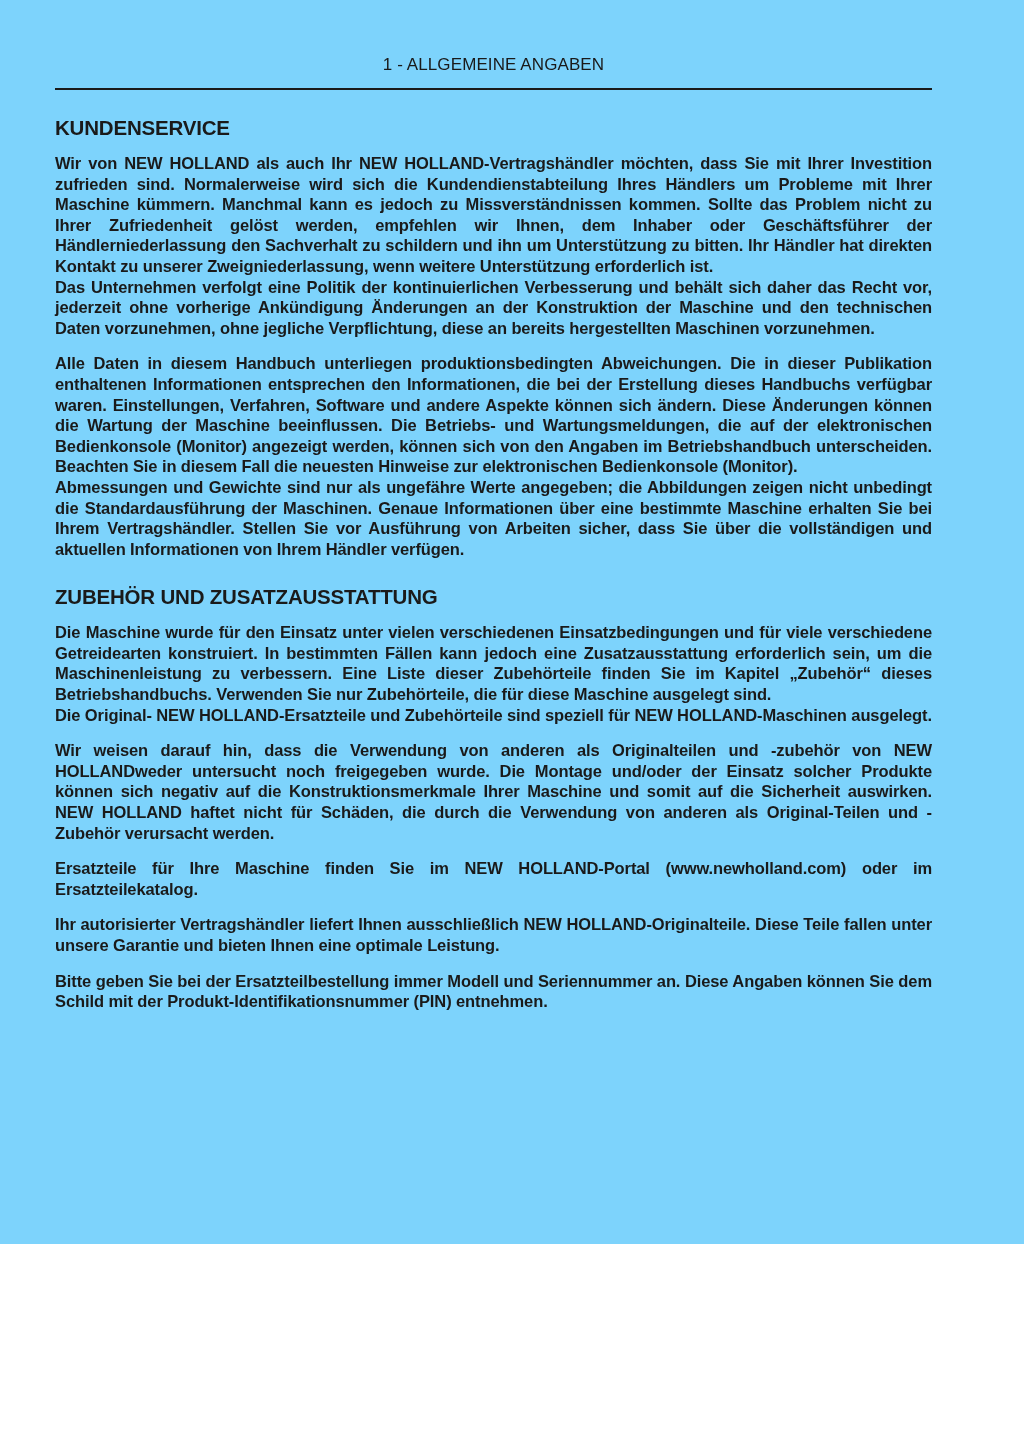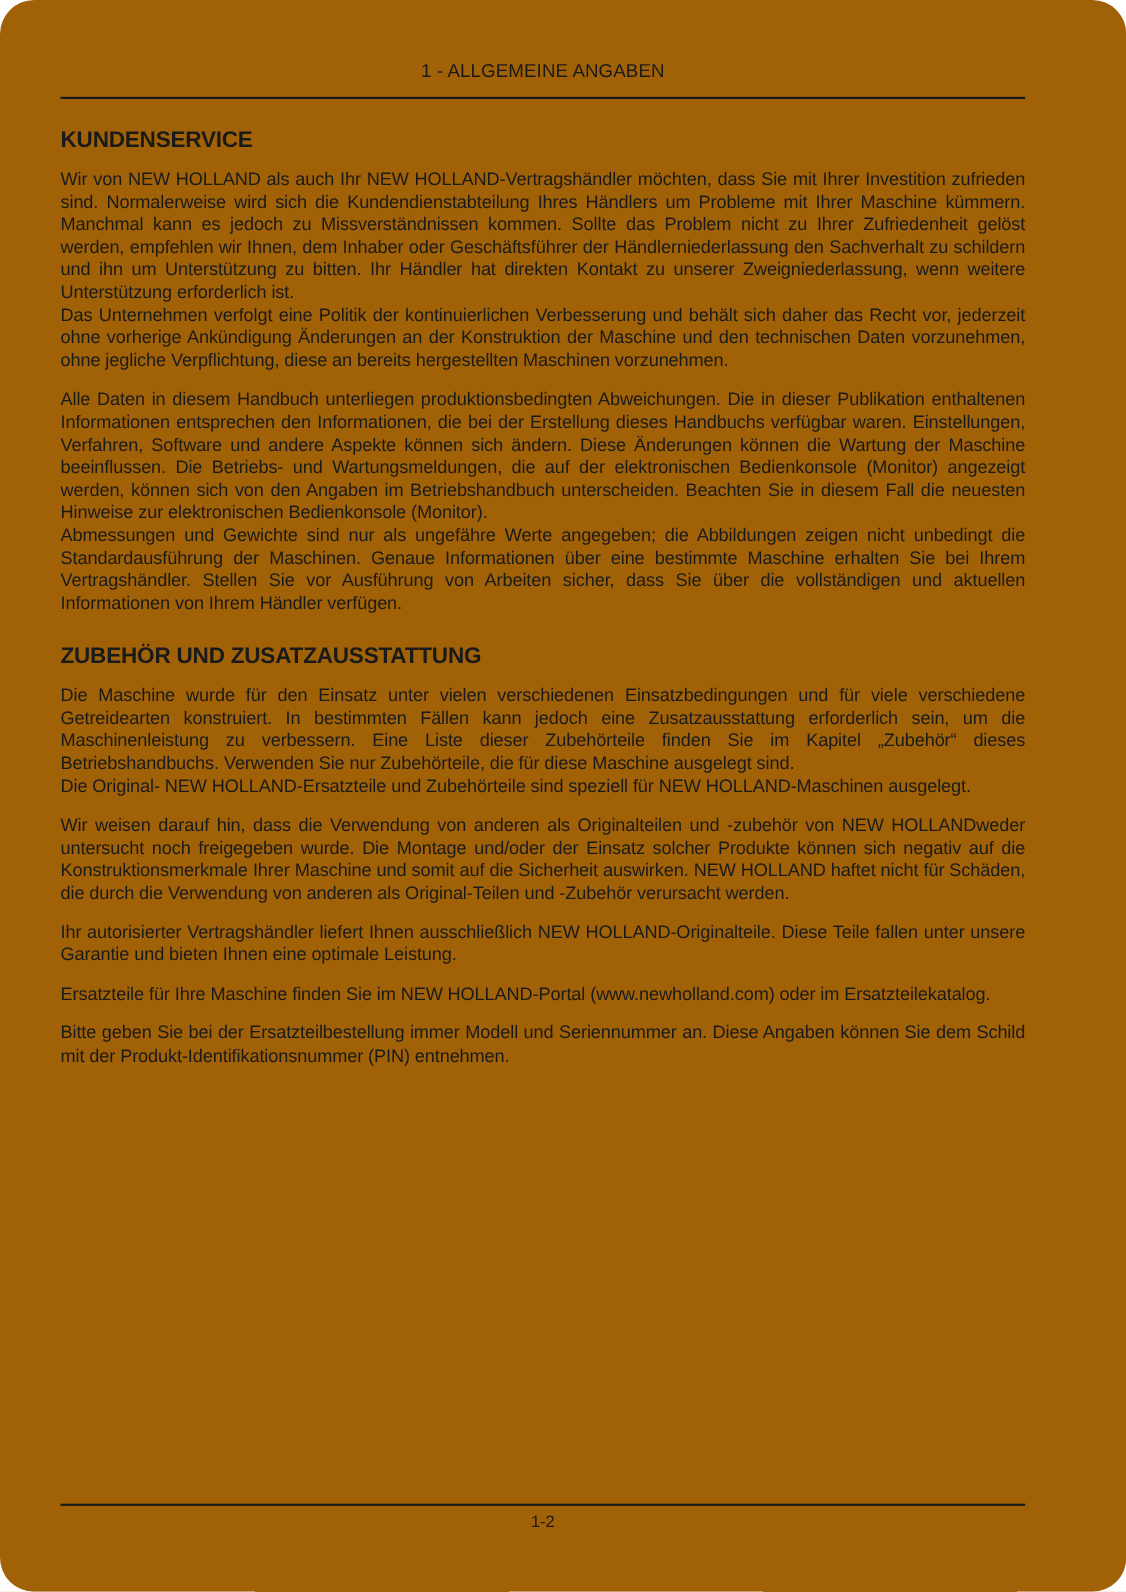--- a/index.html
+++ b/index.html
@@ -16,10 +16,9 @@
   .page {
     position: relative;
     width: 1024px;
-    height: 1447px;
-    background: #a16207;
+    height: 1244px;
+    background: #7dd3fc;
     overflow: hidden;
-    border-radius: 31px;
   }
   .doc-header {
     padding-top: 54px;

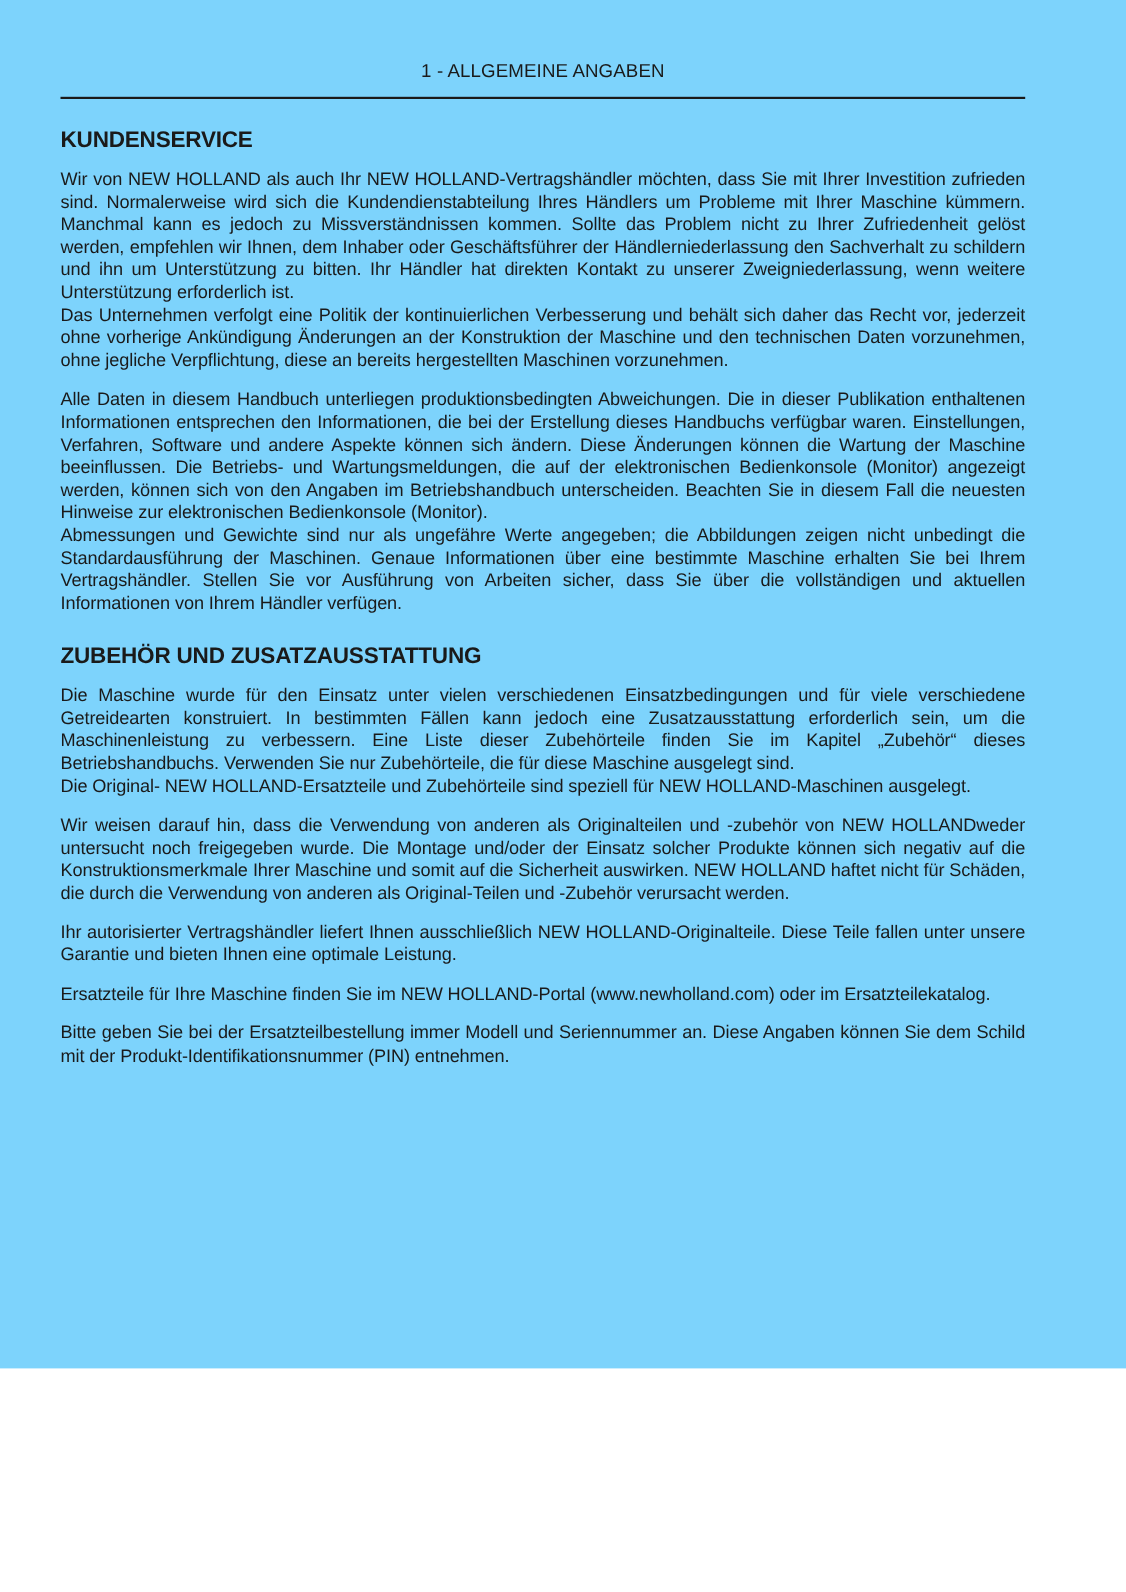--- a/index.html
+++ b/index.html
@@ -59,6 +59,7 @@
     hyphens: auto;
     -webkit-hyphens: auto;
     margin: 15px 0 0 0;
+    font-weight: bold;
   }
   section p:first-of-type {
     margin-top: 0;

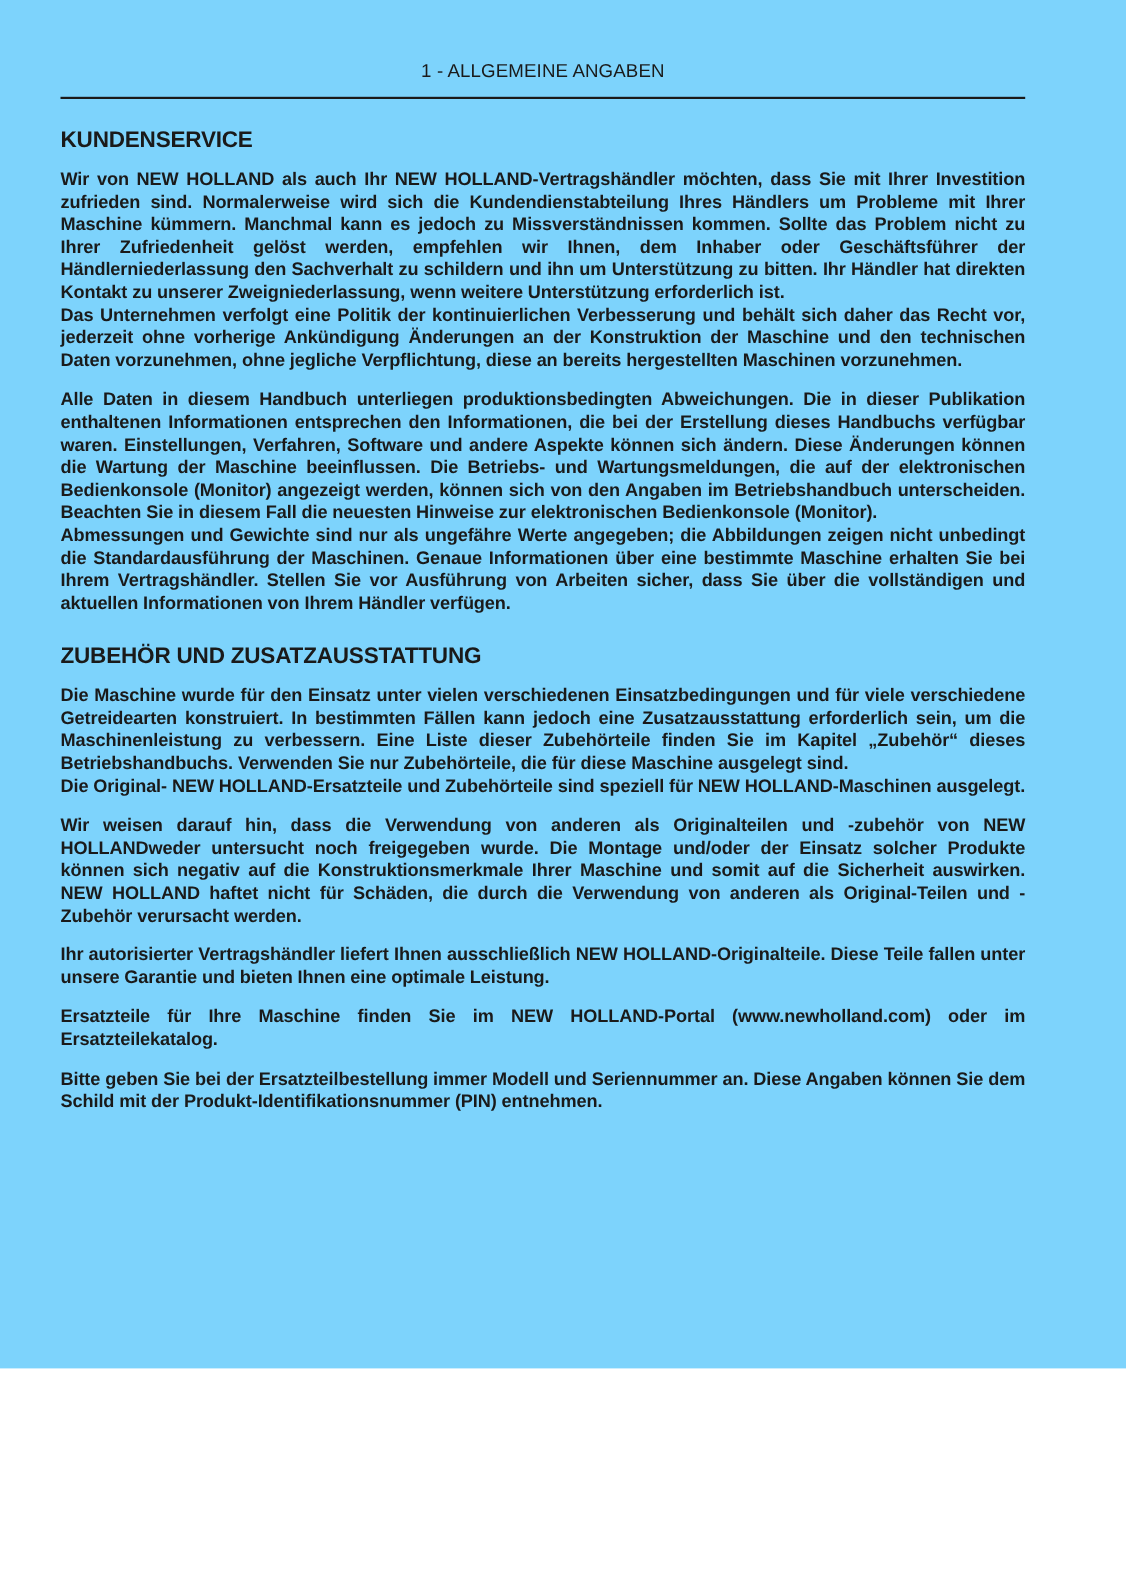--- a/index.html
+++ b/index.html
@@ -112,8 +112,8 @@
       <section>
         <p>Die Original- NEW HOLLAND-Ersatzteile und Zubehörteile sind speziell für NEW HOLLAND-Maschinen ausgelegt.</p>
         <p>Wir weisen darauf hin, dass die Verwendung von anderen als Originalteilen und -zubehör von NEW HOLLANDweder untersucht noch freigegeben wurde. Die Montage und/oder der Einsatz solcher Produkte können sich negativ auf die Konstruktionsmerkmale Ihrer Maschine und somit auf die Sicherheit auswirken. NEW HOLLAND haftet nicht für Schäden, die durch die Verwendung von anderen als Original-Teilen und -Zubehör verursacht werden.</p>
+        <p>Ersatzteile für Ihre Maschine finden Sie im NEW HOLLAND-Portal (www.newholland.com) oder im Ersatzteilekatalog.</p>
         <p>Ihr autorisierter Vertragshändler liefert Ihnen ausschließlich NEW HOLLAND-Originalteile. Diese Teile fallen unter unsere Garantie und bieten Ihnen eine optimale Leistung.</p>
-        <p>Ersatzteile für Ihre Maschine finden Sie im NEW HOLLAND-Portal (www.newholland.com) oder im Ersatzteilekatalog.</p>
         <p>Bitte geben Sie bei der Ersatzteilbestellung immer Modell und Seriennummer an. Diese Angaben können Sie dem Schild mit der Produkt-Identifikationsnummer (PIN) entnehmen.</p>
       </section>
     </main>

